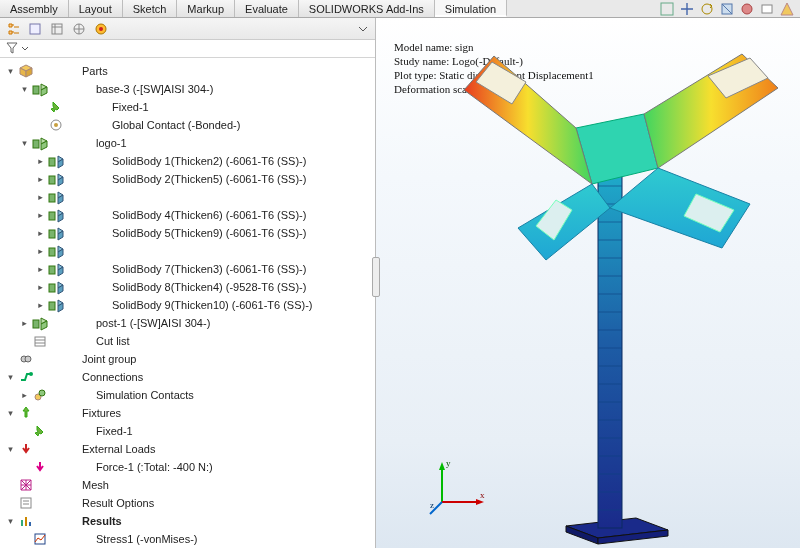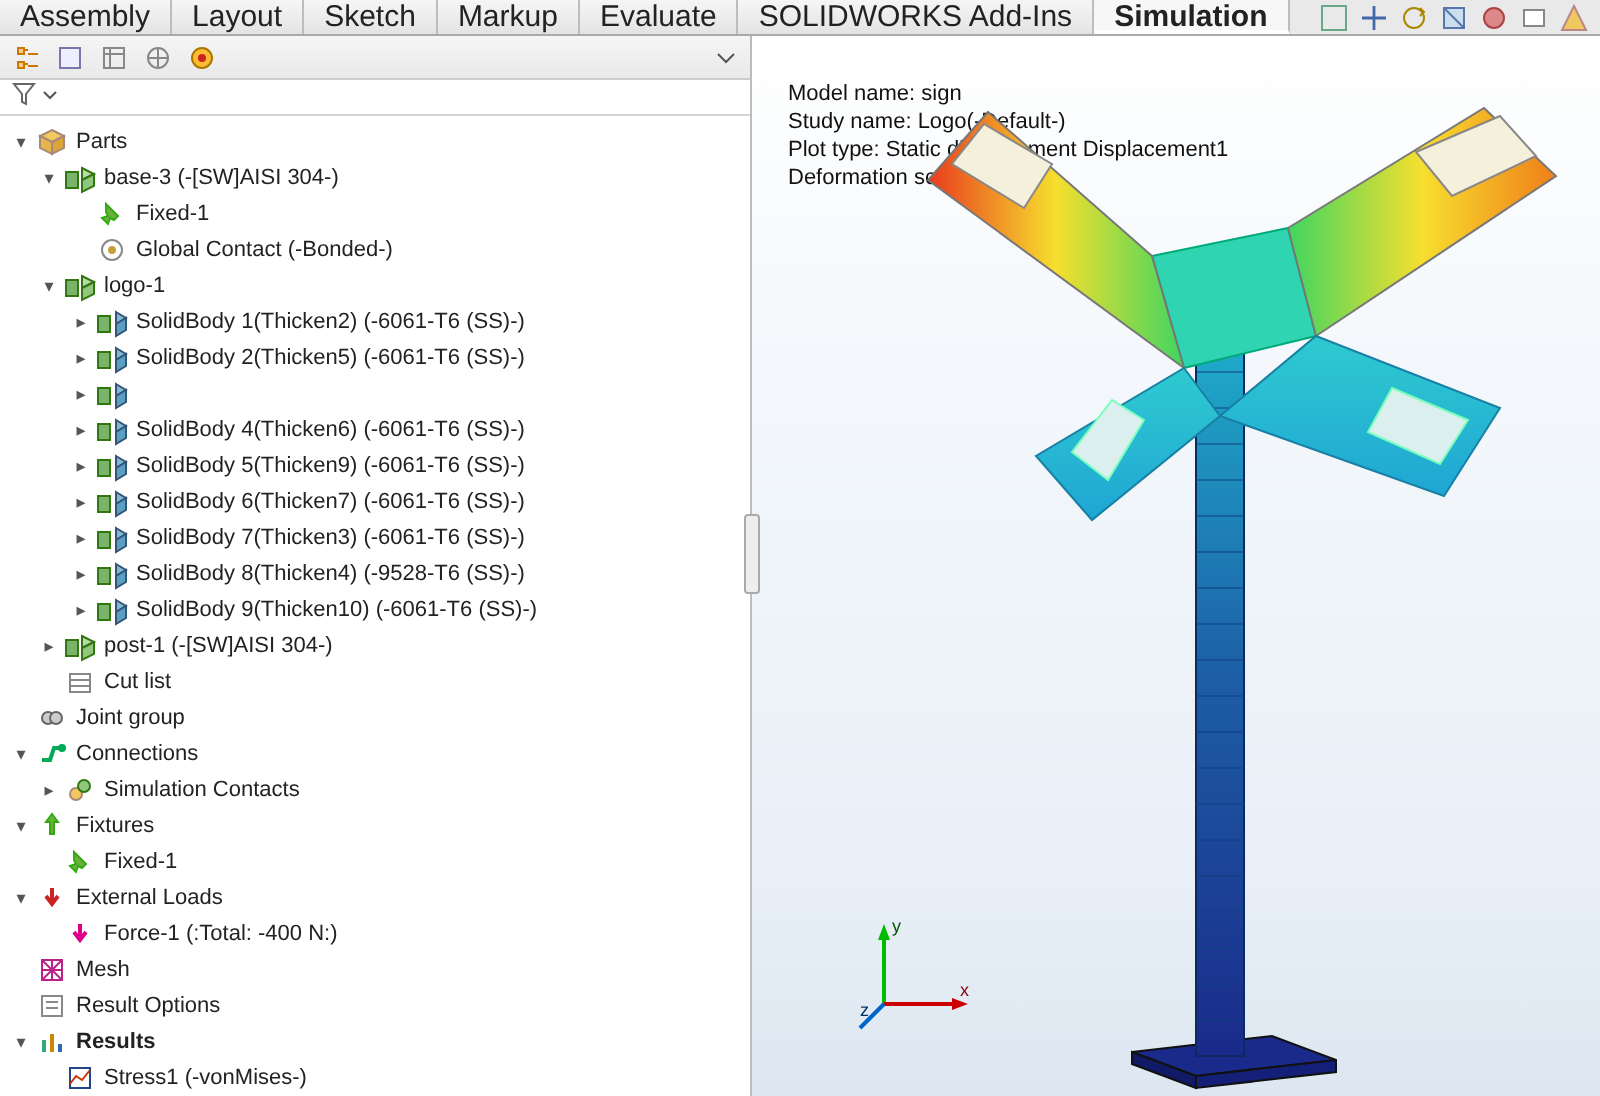--- a/index.html
+++ b/index.html
@@ -7,7 +7,7 @@
   .app { width: 100%; height: 100%; display: flex; flex-direction: column; }
   
   .top-tabs { display: flex; background: #e9e9e9; border-bottom: 1px solid #aaa; height: 18px; }
-  .top-tabs .tab { padding: 1px 10px 0 10px; font-size: 15px; border-right: 1px solid #bdbdbd; background: linear-gradient(#f6f6f6,#e3e3e3); cursor: pointer; line-height: 16px; text-align: center; }
+  .top-tabs .tab { padding: 1px 10px 0 10px; font-size: 11px; border-right: 1px solid #bdbdbd; background: linear-gradient(#f6f6f6,#e3e3e3); cursor: pointer; line-height: 16px; text-align: center; }
   .top-tabs .tab.active { background: #f7f7f7; font-weight: bold; border-bottom: 2px solid #fff; }
   .top-tabs .spacer { flex: 1; }
   .top-tabs .view-icons { display: flex; align-items: center; gap: 6px; padding-right: 6px; }

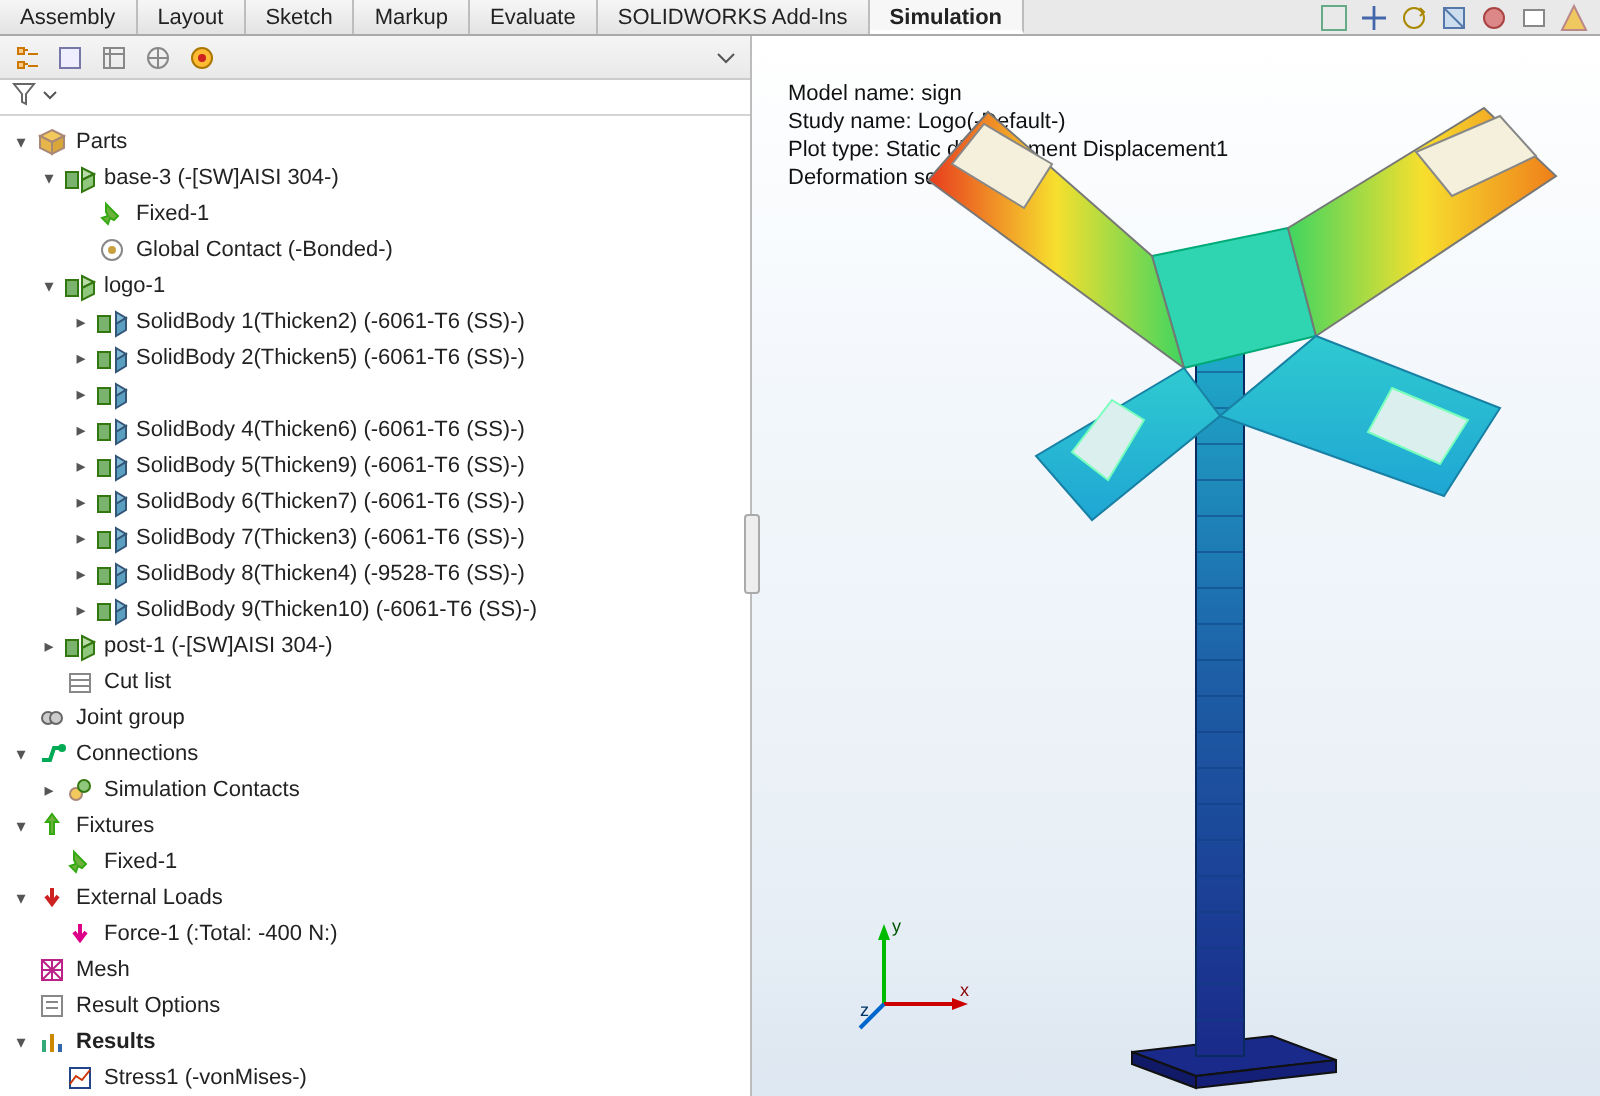--- a/index.html
+++ b/index.html
@@ -8,7 +8,7 @@
   
   .top-tabs { display: flex; background: #e9e9e9; border-bottom: 1px solid #aaa; height: 18px; }
   .top-tabs .tab { padding: 1px 10px 0 10px; font-size: 11px; border-right: 1px solid #bdbdbd; background: linear-gradient(#f6f6f6,#e3e3e3); cursor: pointer; line-height: 16px; text-align: center; }
-  .top-tabs .tab.active { background: #f7f7f7; font-weight: bold; border-bottom: 2px solid #fff; }
+  .top-tabs .tab.active { background: #f7f7f7; font-weight: normal; border-bottom: 2px solid #fff; }
   .top-tabs .spacer { flex: 1; }
   .top-tabs .view-icons { display: flex; align-items: center; gap: 6px; padding-right: 6px; }
   .top-tabs .view-icons span svg { display:block; }

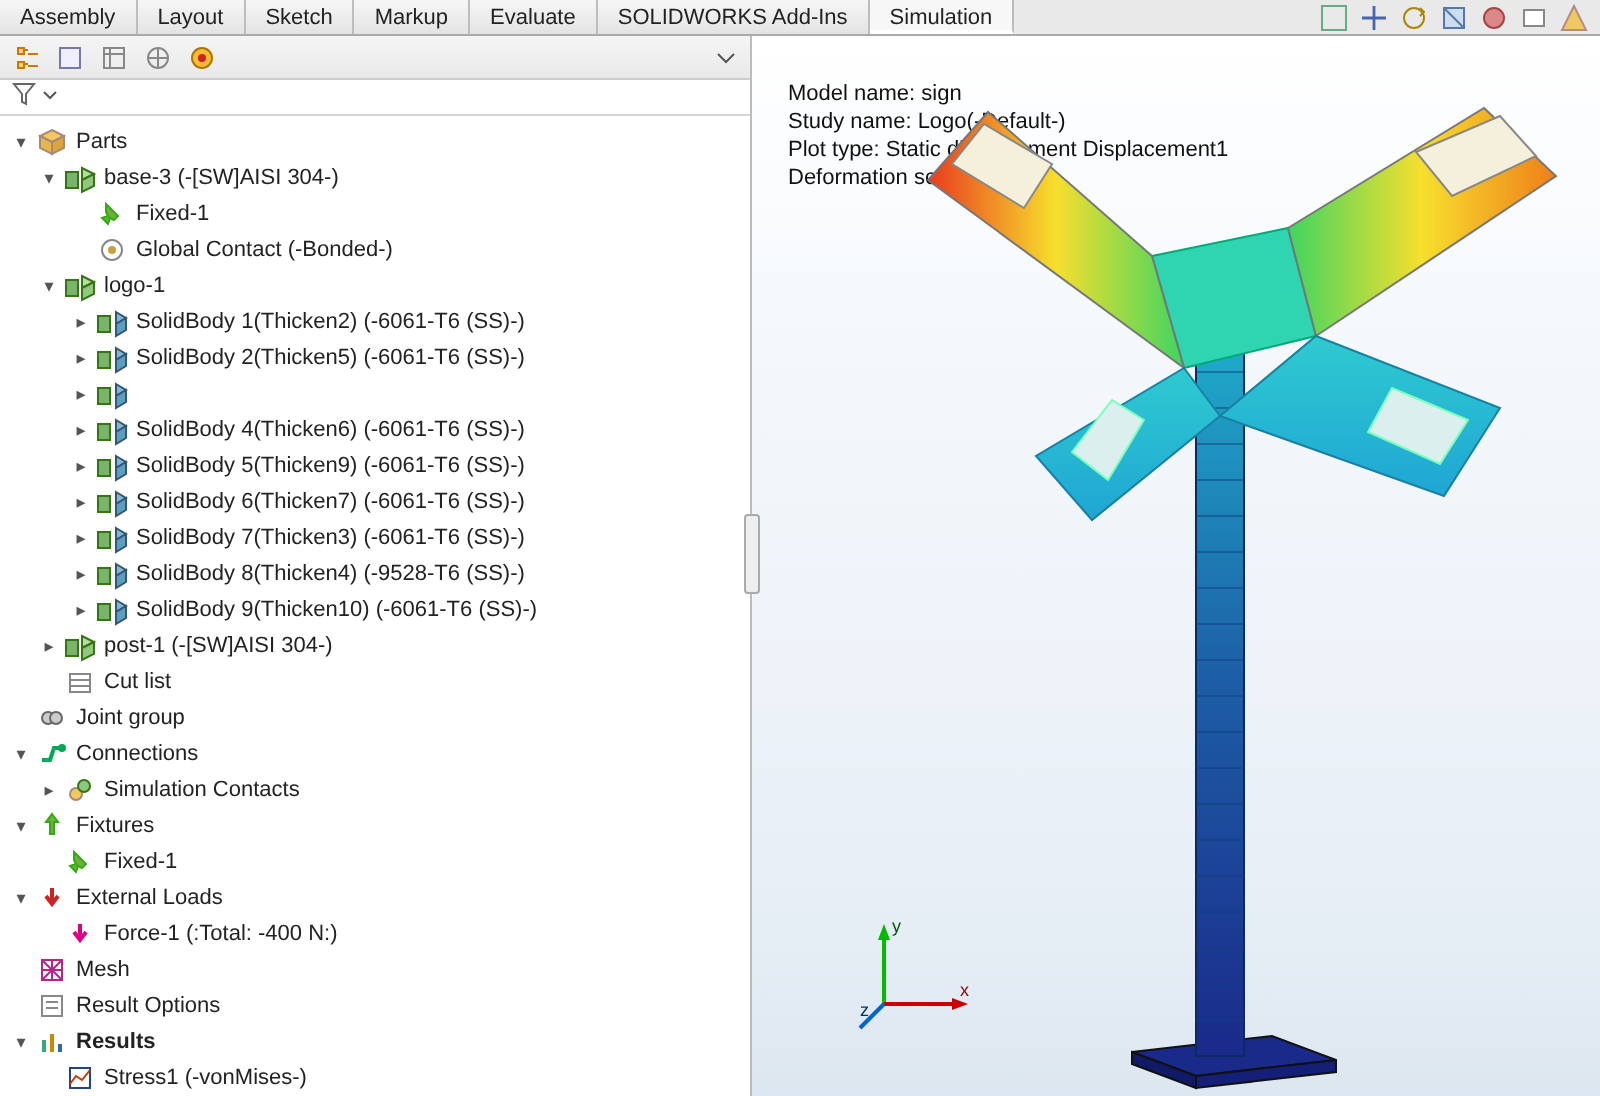--- a/index.html
+++ b/index.html
@@ -27,7 +27,7 @@
   .indent1 { padding-left: 18px; }
   .indent2 { padding-left: 34px; }
   
-  .viewport { flex:1; position:relative; background: linear-gradient(#ffffff 0%, #F4F8FC 30%, #E8EFF6 80%, #DDE7F1 100%); }
+  .viewport { flex:1; position:relative; background: linear-gradient(#ffffff 0%, #F4F8FC 30%, #E8EFF6 80%, #DDE7F1 100%); font-family: Liberation Serif, serif; }
   .split-handle { position:absolute; left:-4px; top:45%; width:8px; height:40px; background:#eee; border:1px solid #aaa; border-radius:2px; cursor:col-resize; }
   .overlay-text { position:absolute; top:22px; left:18px; font-size:11px; color:#111; line-height:14px; }
   .triad { position:absolute; left:54px; bottom:34px; }

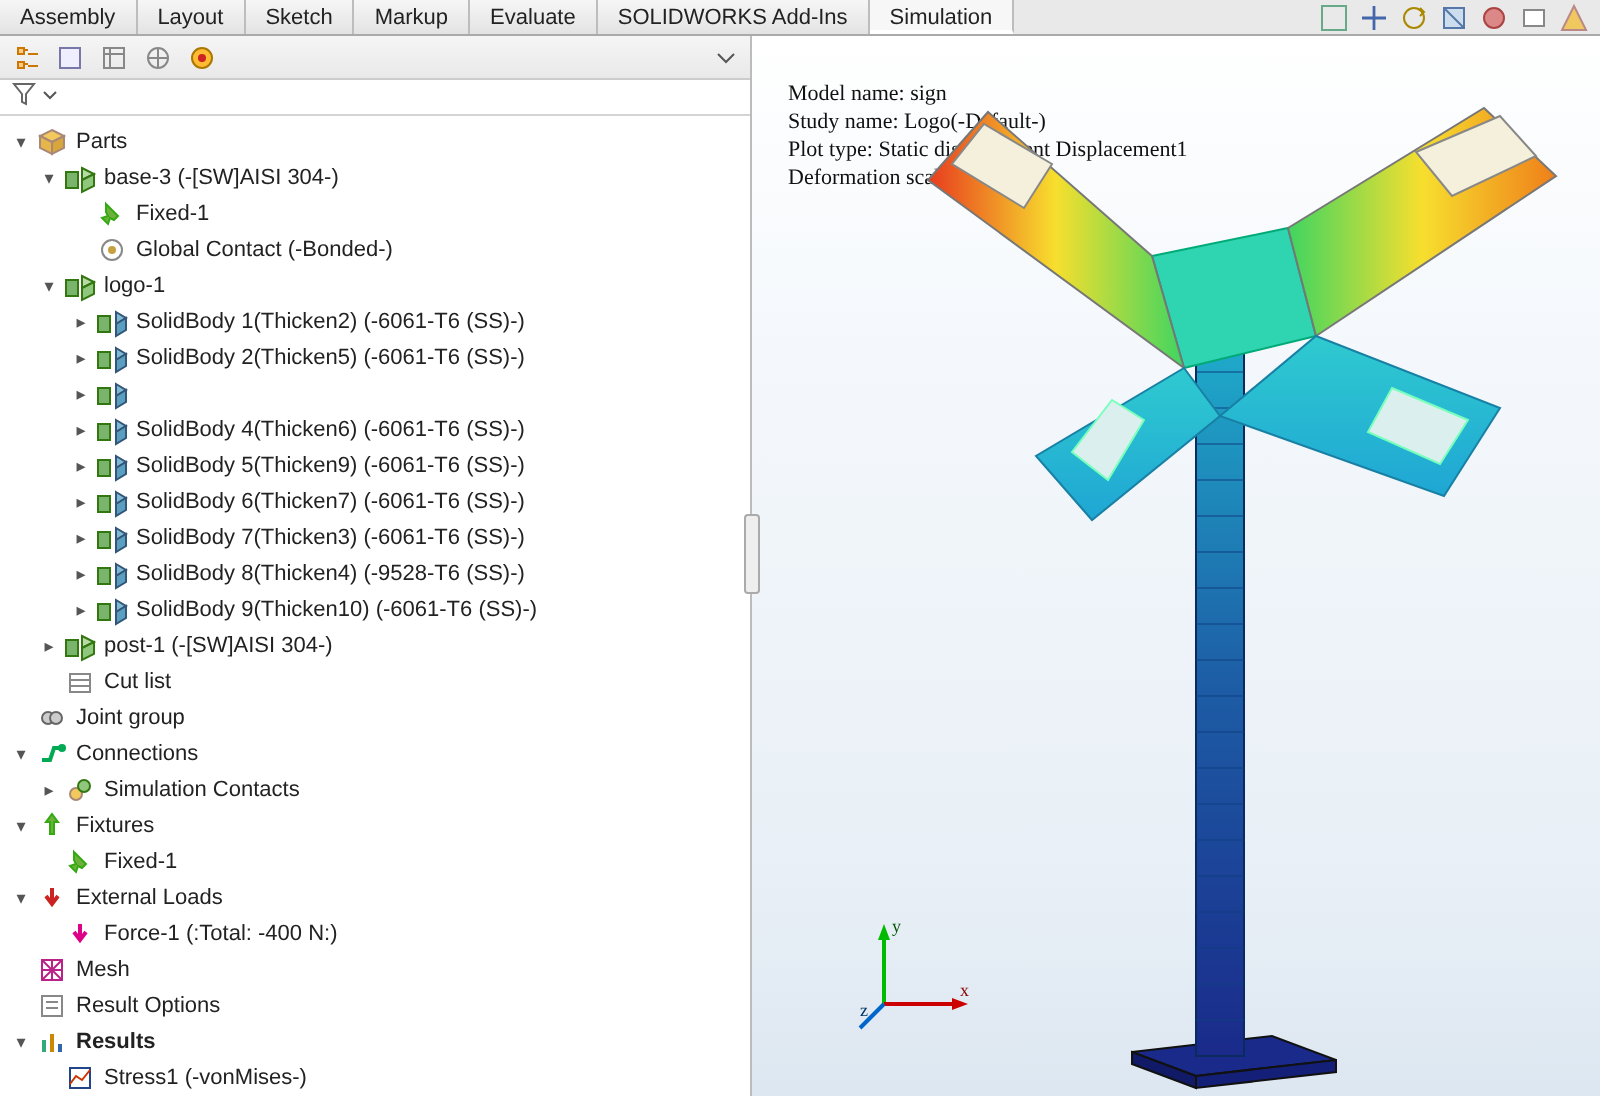--- a/index.html
+++ b/index.html
@@ -22,7 +22,7 @@
   .tree-row { display:flex; align-items:center; gap:4px; white-space:nowrap; height:18px; padding-left:4px; cursor:default; }
   .tree-row .chev { width:9px; display:inline-flex; justify-content:center; color:#555; cursor:pointer; font-size:9px; }
   .tree-row .ic { width:14px; height:14px; display:inline-flex; align-items:center; justify-content:center; }
-  .tree-row .lbl { padding:0 1px; }
+  .tree-row .lbl { padding:0 1px;margin-left:44px; }
   .tree-row.bold .lbl { font-weight:bold; }
   .indent1 { padding-left: 18px; }
   .indent2 { padding-left: 34px; }

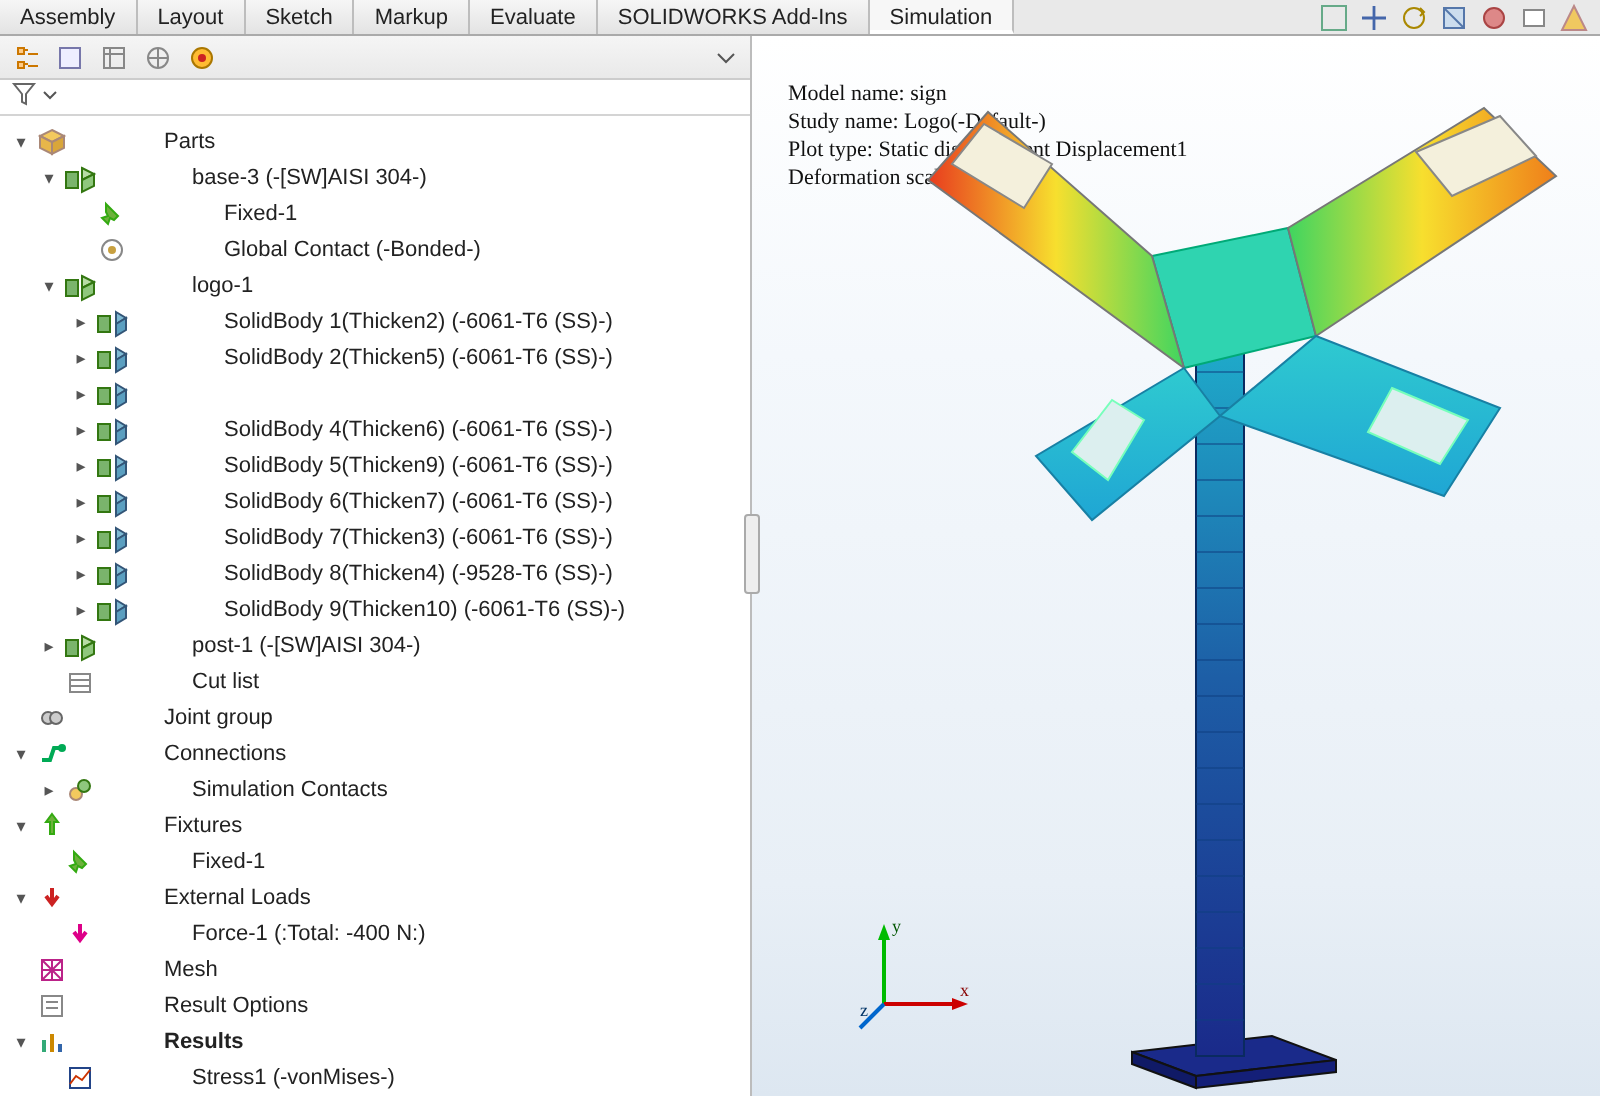--- a/index.html
+++ b/index.html
@@ -249,7 +249,6 @@
                 <polygon points="9,8 14,5 14,11 9,14" fill="#5b9fc0" stroke="#357"></polygon>
               </svg>
             </span>
-            <span class="lbl">SolidBody 6(Thicken7) (-6061-T6 (SS)-)</span>
           </div>
           <div class="tree-row indent2">
             <span class="chev">▸</span>

